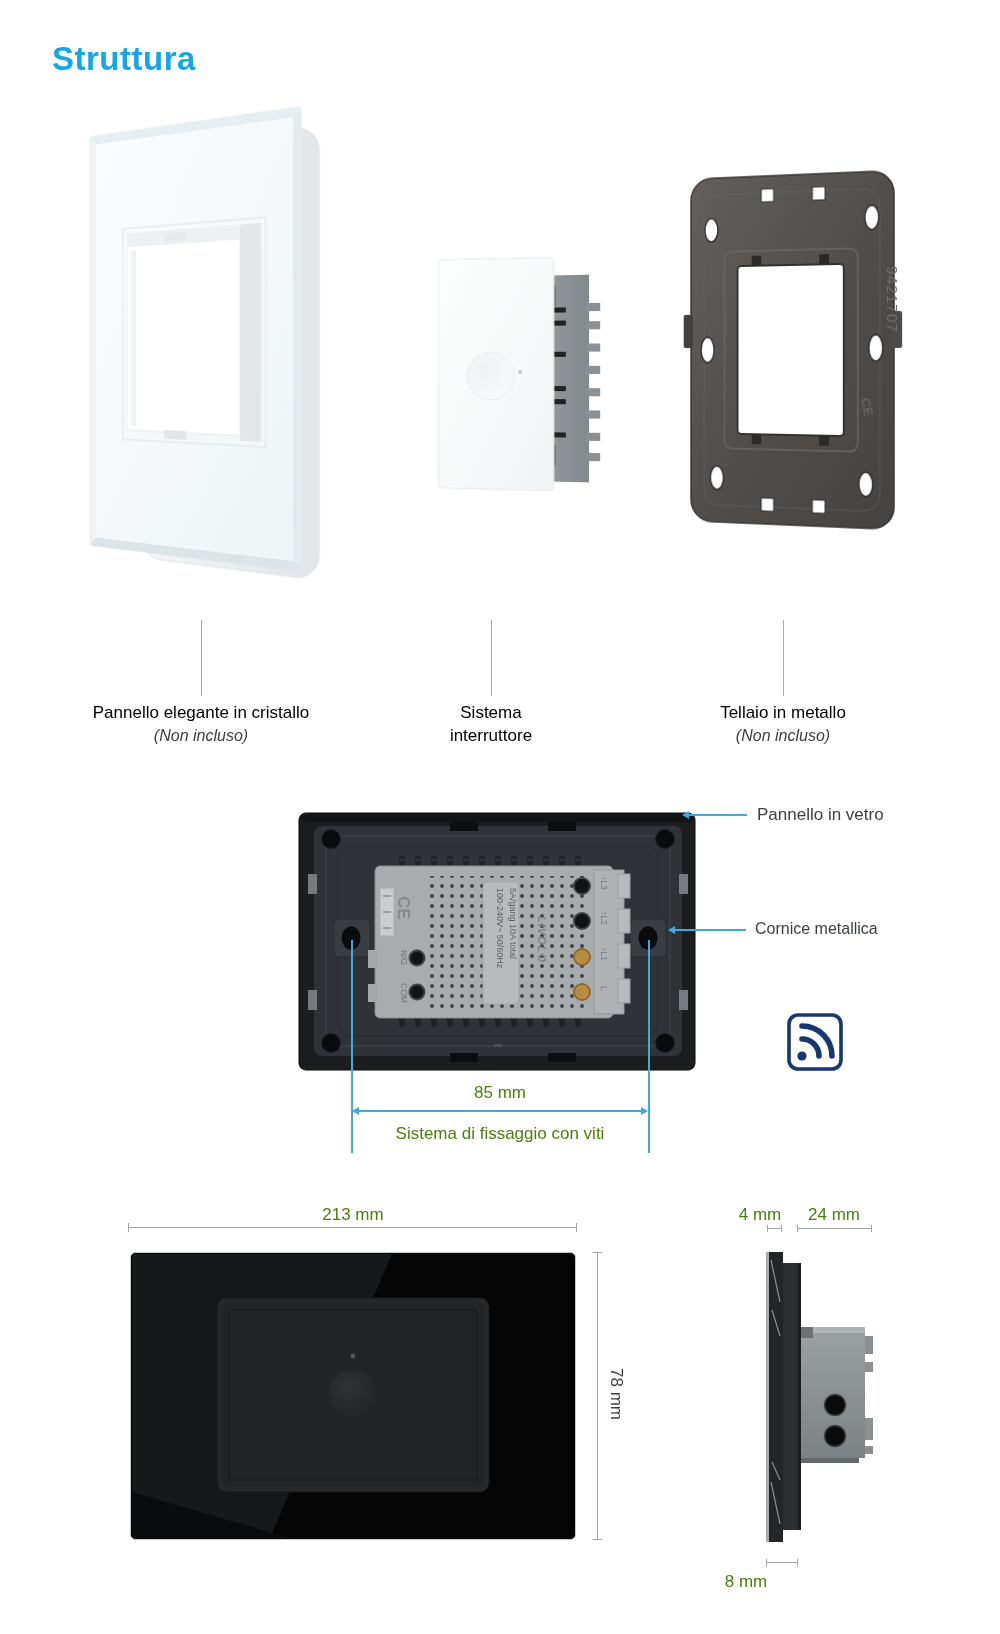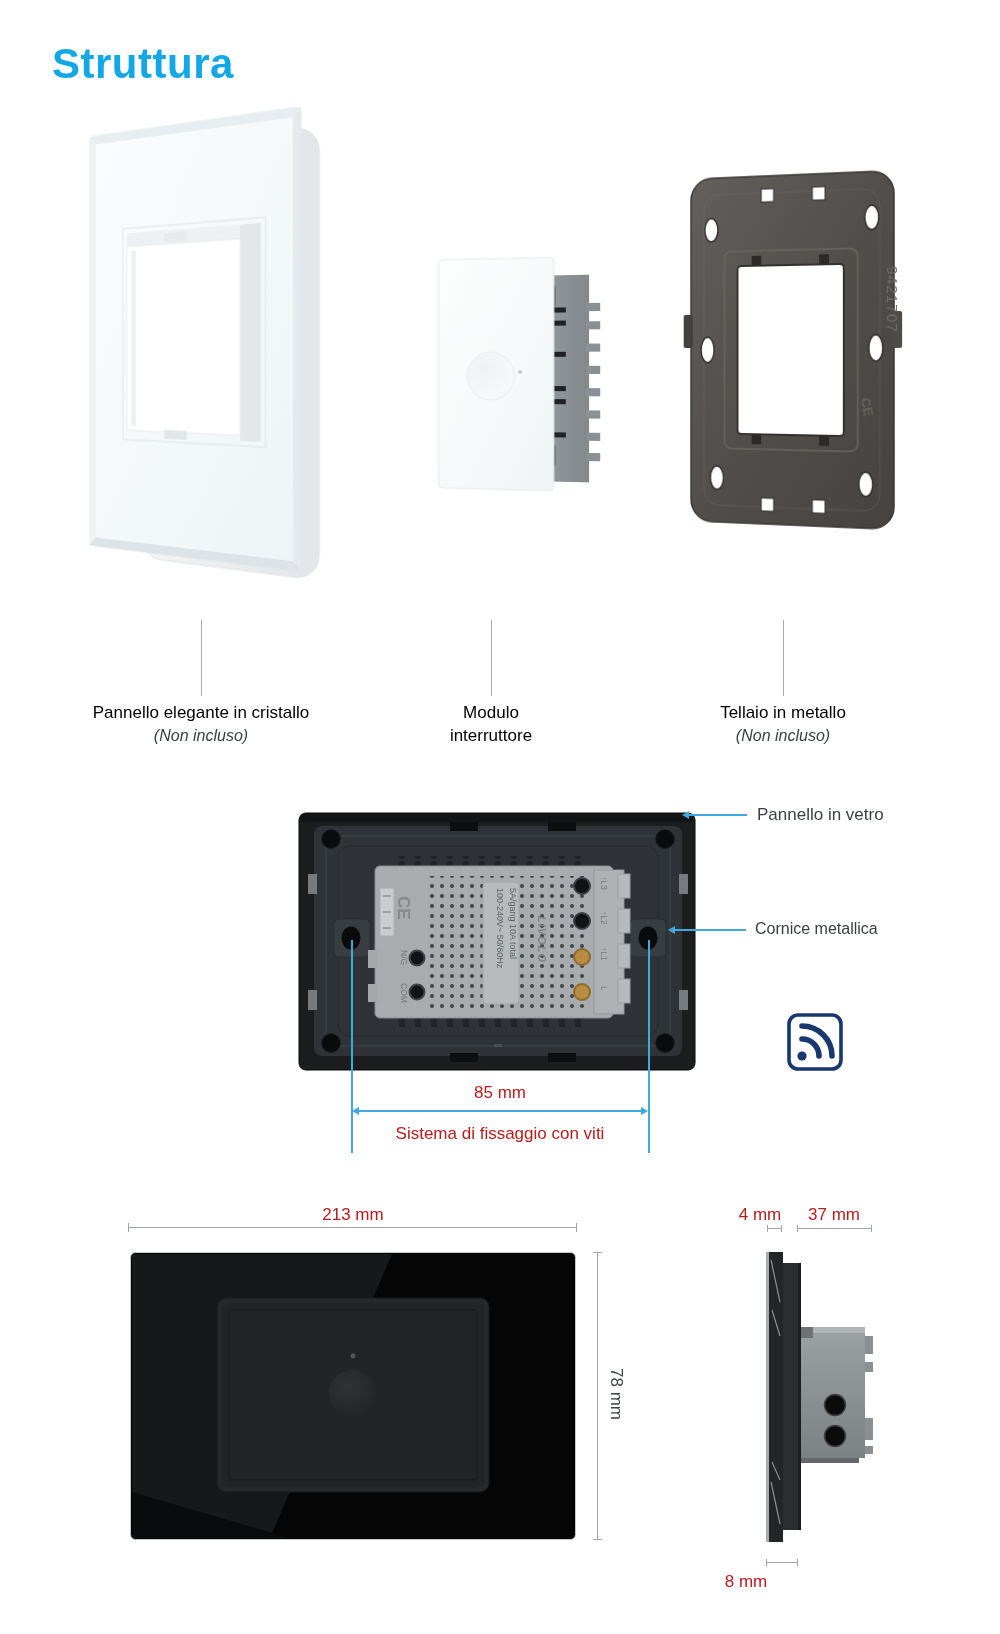--- a/index.html
+++ b/index.html
@@ -6,7 +6,7 @@
   .page{position:relative;width:1000px;height:1634px;background:#ffffff;overflow:hidden;
         font-family:"Liberation Sans",sans-serif;color:#3c4043;}
   .abs{position:absolute;}
-  .title{font-size:42px;font-weight:bold;color:#14a7e6;letter-spacing:.5px;}
+  .title{font-size:33px;font-weight:bold;color:#14a7e6;letter-spacing:.5px;}
   .lbl{font-size:17px;color:#000000;text-align:center;line-height:22px;font-weight:400;}
   .lbl2{font-size:16px;color:#3c4043;text-align:center;line-height:22px;}
   .italic{font-style:italic;}

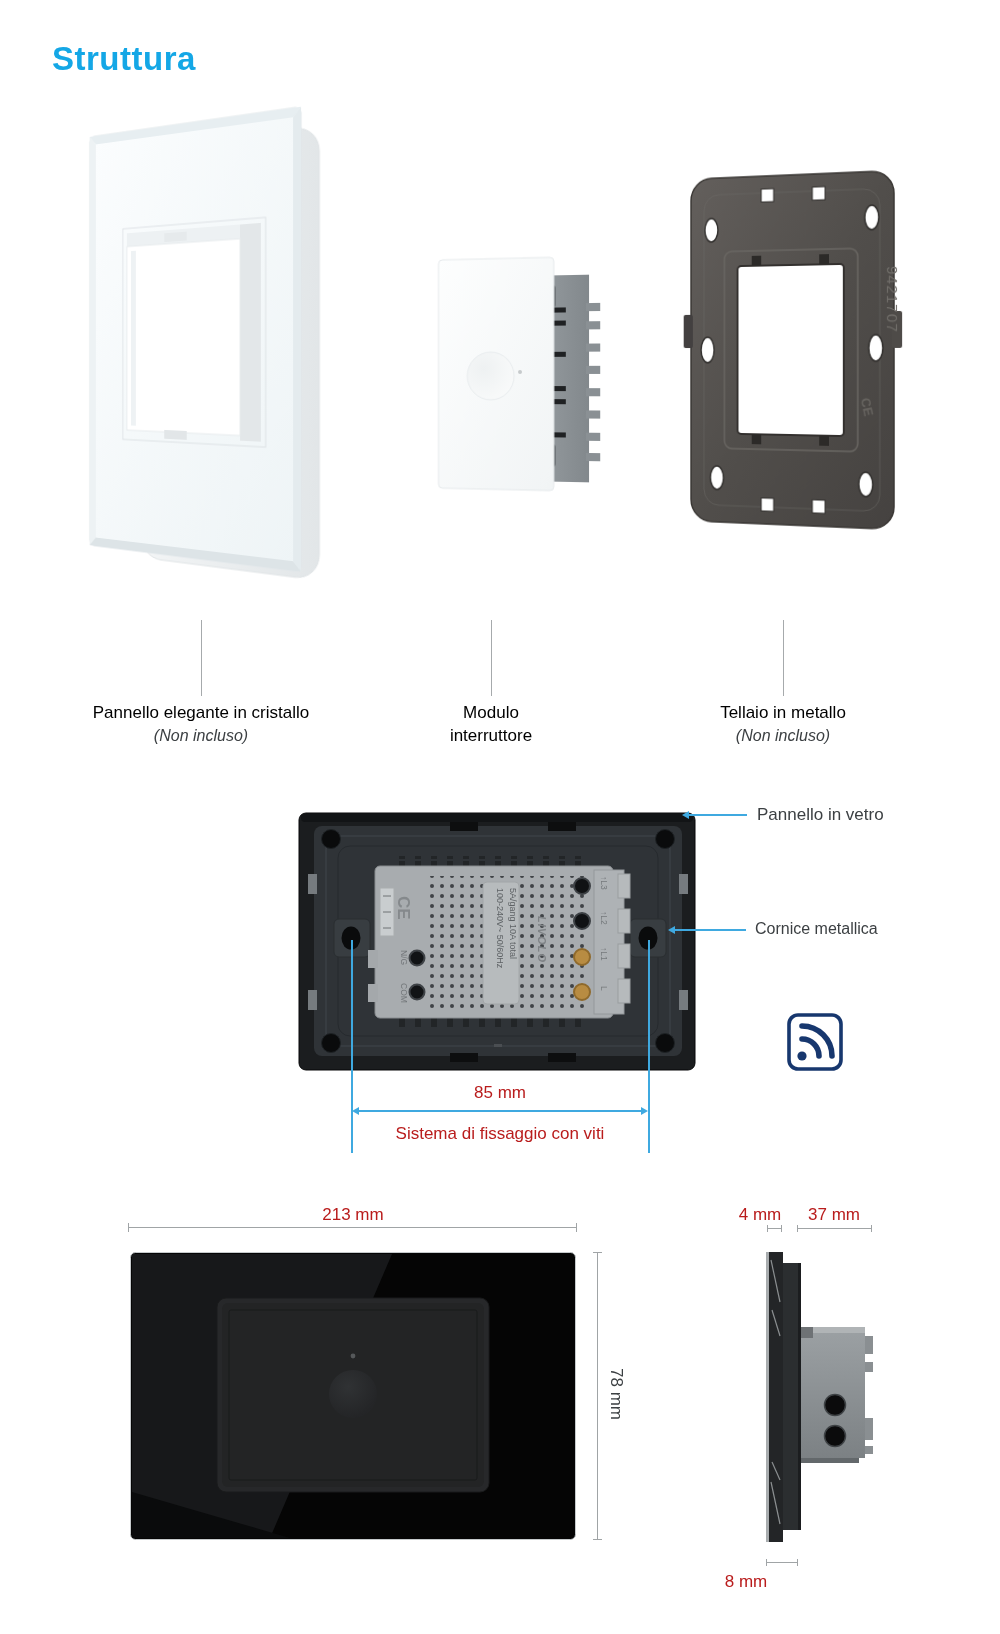--- a/index.html
+++ b/index.html
@@ -152,7 +152,7 @@
   <div class="abs lbl" style="left:61px;top:702px;width:280px;">Pannello elegante in cristallo</div>
   <div class="abs lbl2 italic" style="left:61px;top:725px;width:280px;">(Non incluso)</div>
 
-  <div class="abs lbl" style="left:391px;top:702px;width:200px;">Modulo</div>
+  <div class="abs lbl" style="left:391px;top:702px;width:200px;">Sistema</div>
   <div class="abs lbl" style="left:391px;top:725px;width:200px;">interruttore</div>
 
   <div class="abs lbl" style="left:673px;top:702px;width:220px;">Tellaio in metallo</div>

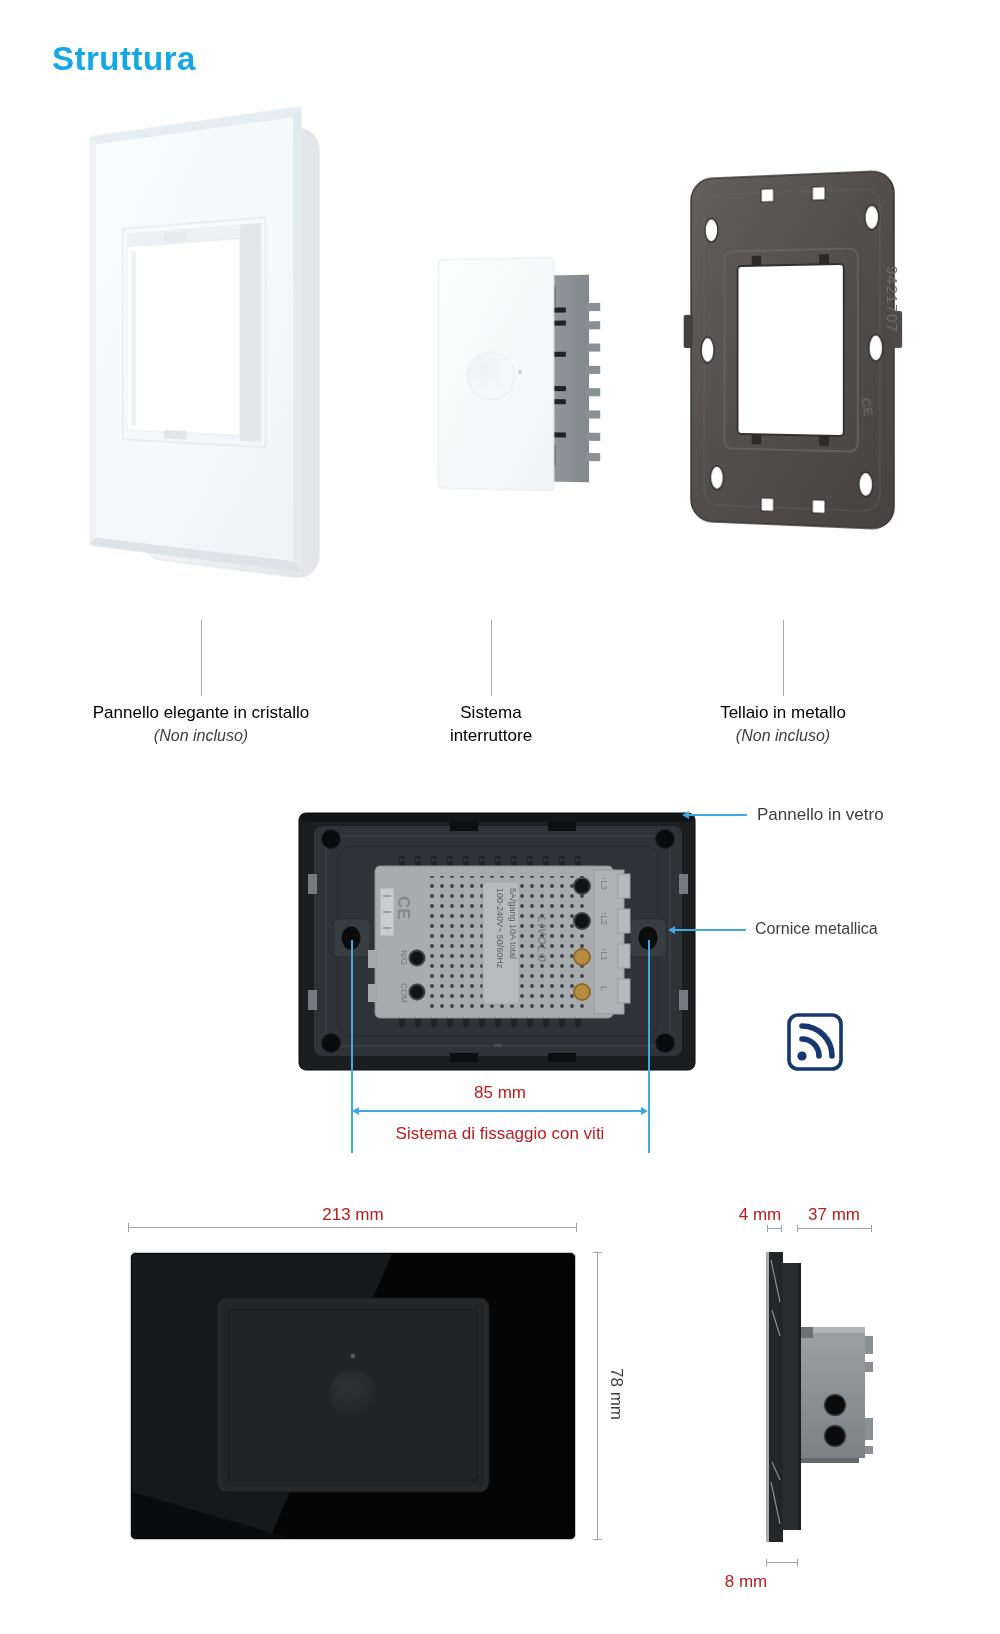--- a/index.html
+++ b/index.html
@@ -18,7 +18,7 @@
   .blue-hline{position:absolute;height:1.5px;background:#3fa9e0;z-index:5;}
   .arrow-l{position:absolute;width:0;height:0;border-top:4px solid transparent;border-bottom:4px solid transparent;border-right:7px solid #3fa9e0;z-index:6;}
   .arrow-r{position:absolute;width:0;height:0;border-top:4px solid transparent;border-bottom:4px solid transparent;border-left:7px solid #3fa9e0;z-index:6;}
-  .dim{font-size:17px;color:#b91c1c;text-align:center;}
+  .dim{font-size:17px;color:#4d7c0f;text-align:center;}
   .vdim{writing-mode:vertical-rl;font-size:17px;color:#3c4043;}
   .persp-glass{transform:perspective(800px) rotateY(-26deg);}
   .persp-mod{transform:perspective(800px) rotateY(-9deg);}

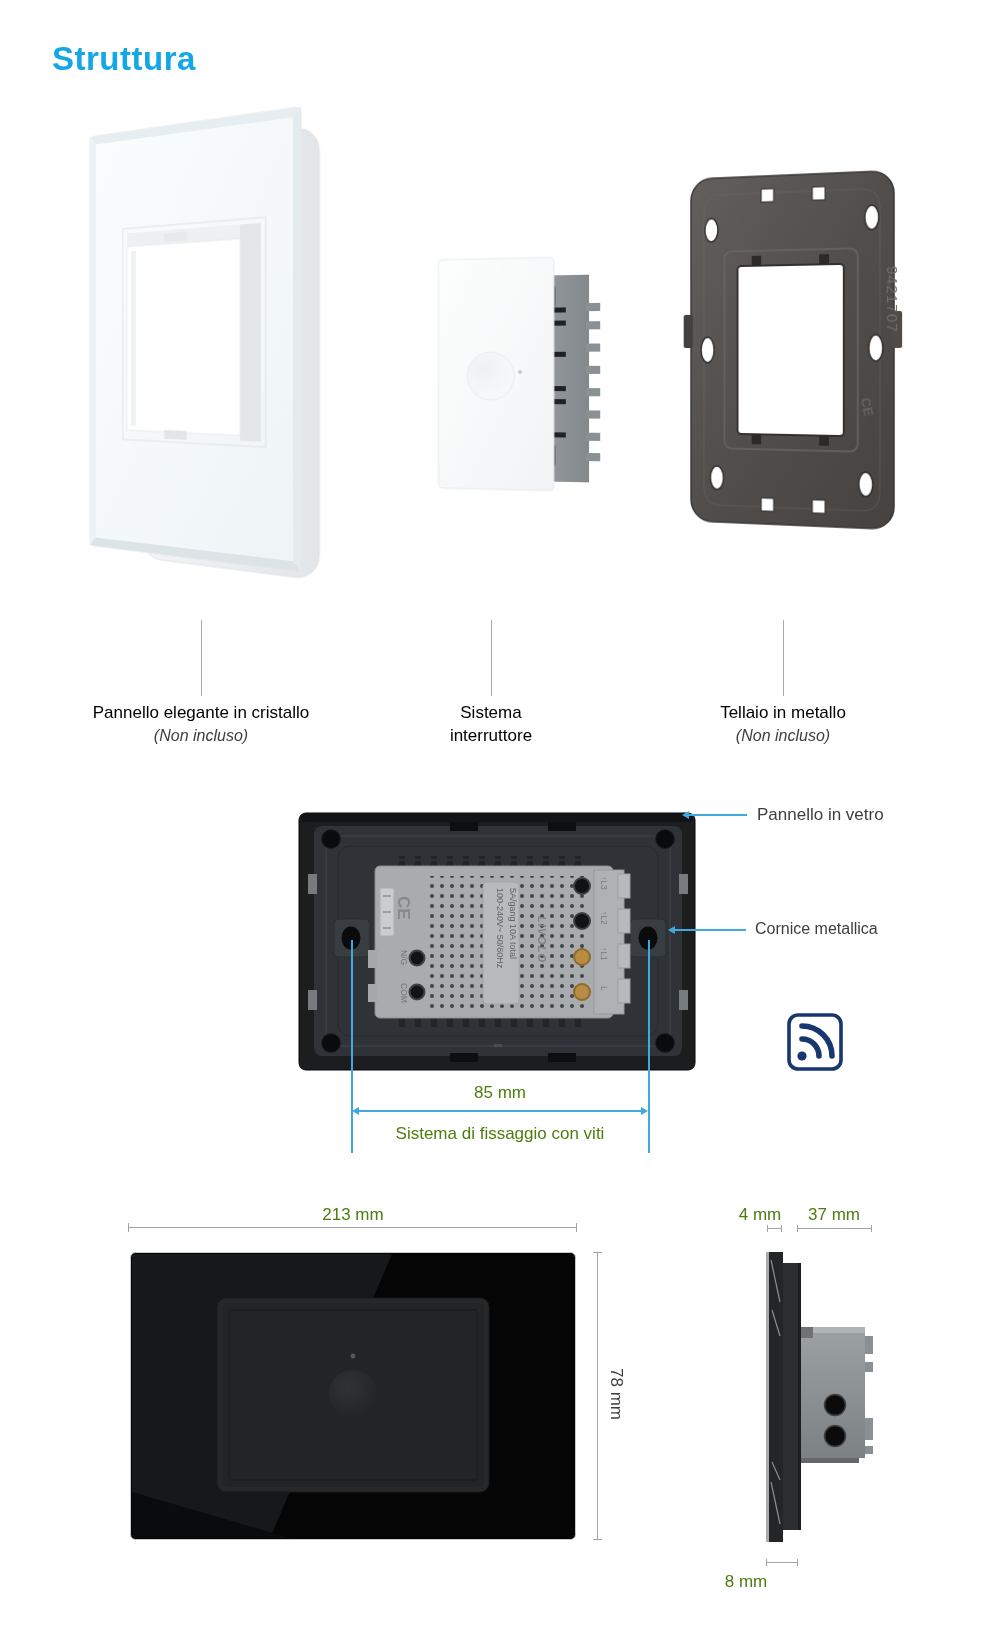--- a/index.html
+++ b/index.html
@@ -292,7 +292,7 @@
   <div class="abs vdim" style="left:606px;top:1368px;">78 mm</div>
 
   <div class="abs dim" style="left:720px;top:1205px;width:80px;">4 mm</div>
-  <div class="abs dim" style="left:794px;top:1205px;width:80px;">37 mm</div>
+  <div class="abs dim" style="left:794px;top:1205px;width:80px;">24 mm</div>
   <div class="abs mline" style="left:767px;top:1228px;width:14px;"></div>
   <div class="mtickv" style="left:767px;top:1225px;height:7px;"></div>
   <div class="mtickv" style="left:781px;top:1225px;height:7px;"></div>

